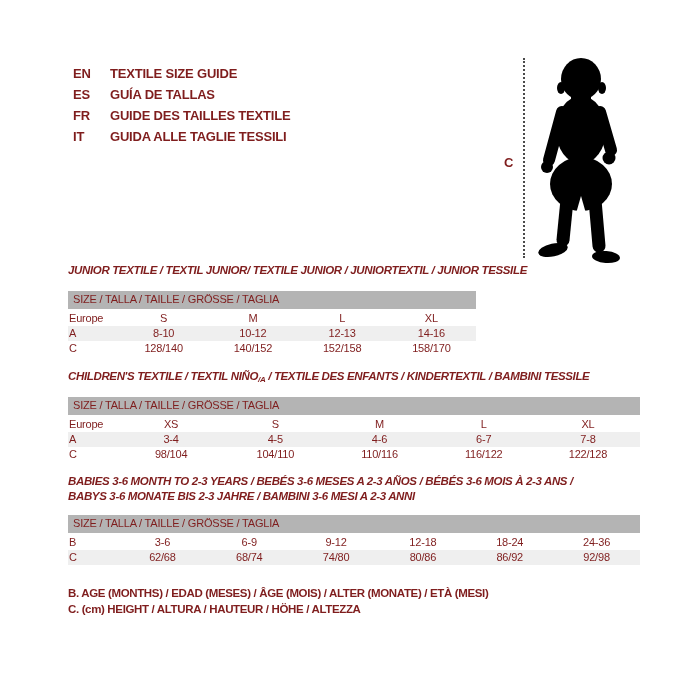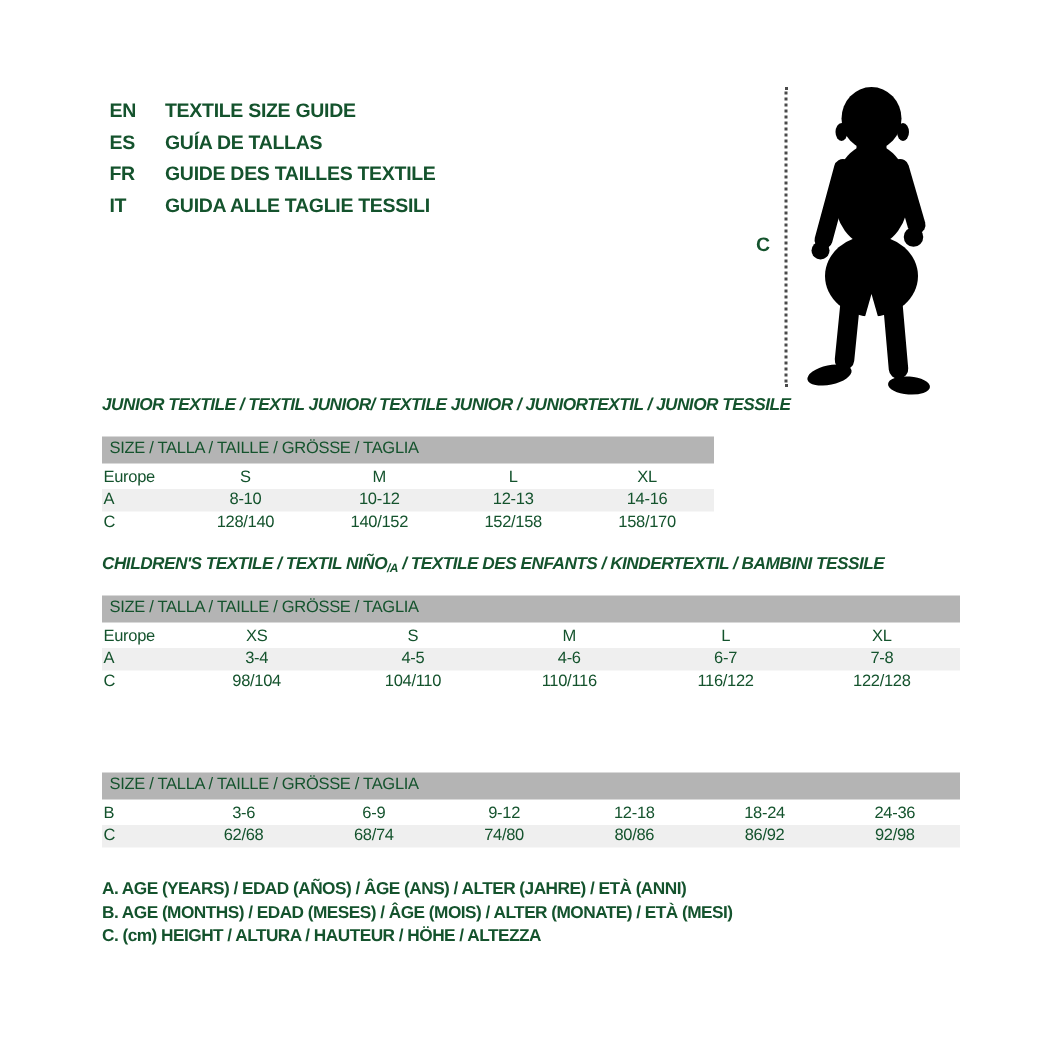--- a/index.html
+++ b/index.html
@@ -4,7 +4,7 @@
 <style>
   html,body{margin:0;padding:0;background:#fff;}
   .canvas{position:relative;width:700px;height:700px;background:#ffffff;
-    font-family:"Liberation Sans",sans-serif;color:#14532d;overflow:hidden;}
+    font-family:"Liberation Sans",sans-serif;color:#7f1d1d;overflow:hidden;}
 
   
   .languages{position:absolute;left:73px;top:63px;}

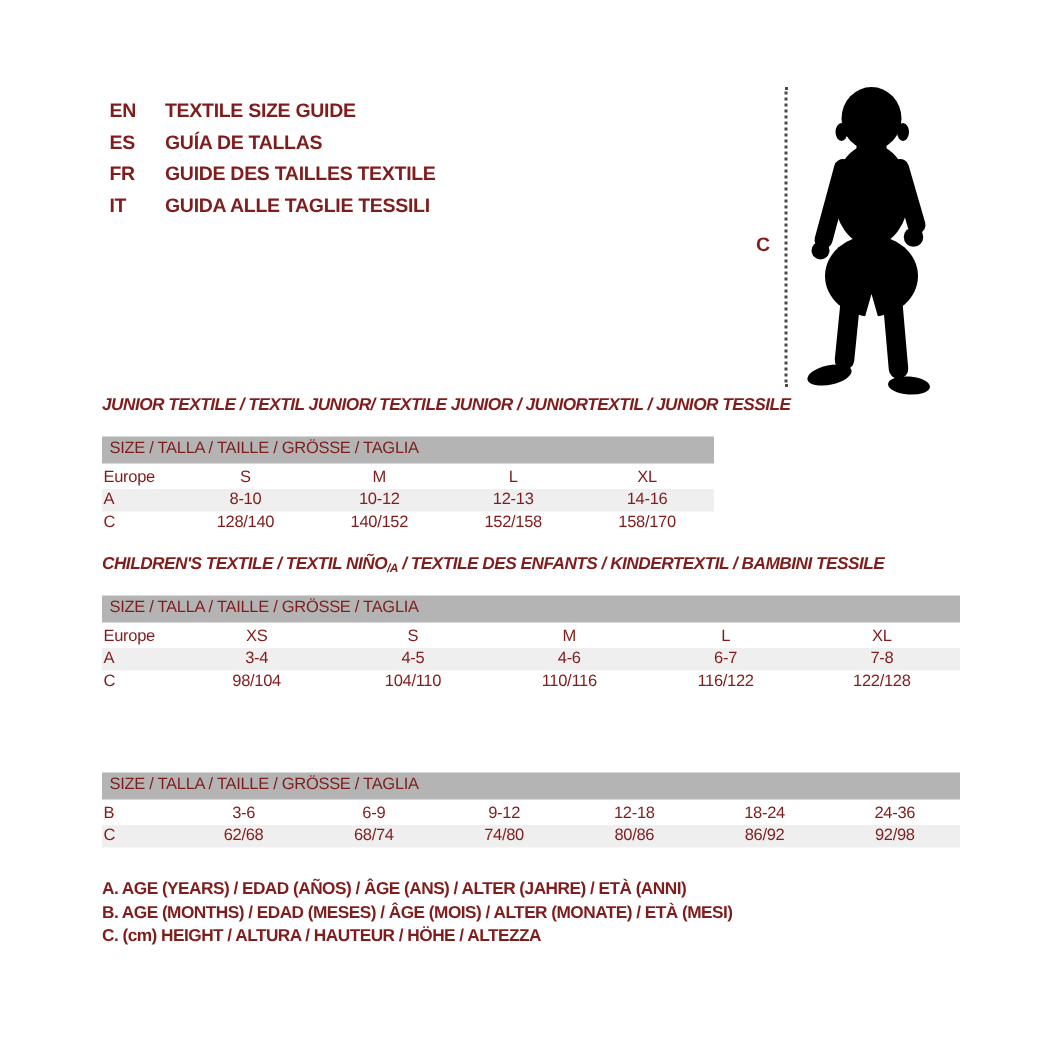--- a/index.html
+++ b/index.html
@@ -145,6 +145,10 @@
     </div>
   </div>
 
+  <div class="section-heading heading-babies">
+    <div>BABIES 3-6 MONTH TO 2-3 YEARS / BEBÉS 3-6 MESES A 2-3 AÑOS / BÉBÉS 3-6 MOIS À 2-3 ANS /</div>
+    <div>BABYS 3-6 MONATE BIS 2-3 JAHRE / BAMBINI 3-6 MESI A 2-3 ANNI</div>
+  </div>
   <div class="size-table t-babies">
     <div class="tbar">SIZE / TALLA / TAILLE / GRÖSSE / TAGLIA</div>
     <div class="trow">

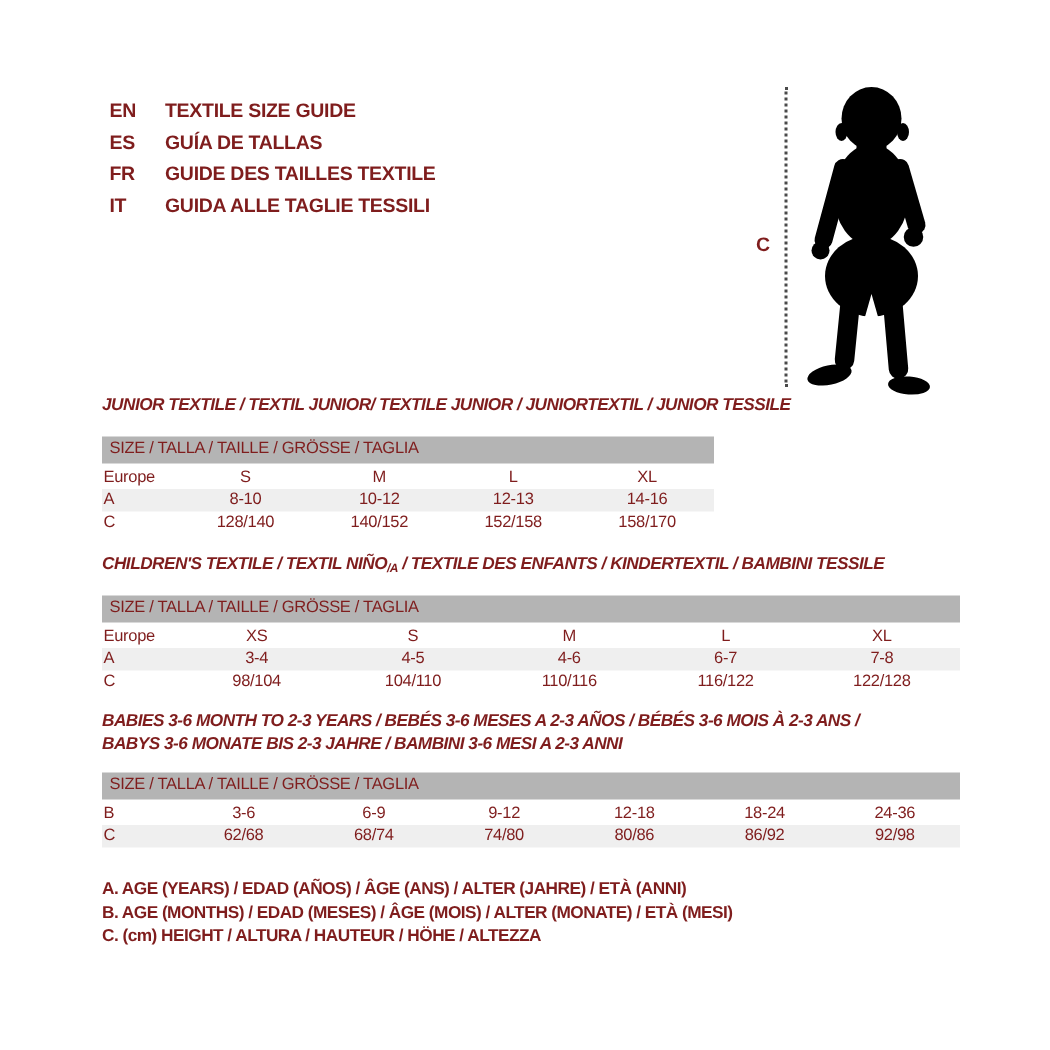--- a/index.html
+++ b/index.html
@@ -172,7 +172,6 @@
   </div>
 
   <div class="footnotes">
-    <div>A. AGE (YEARS) / EDAD (AÑOS) / ÂGE (ANS) / ALTER (JAHRE) / ETÀ (ANNI)</div>
     <div>B. AGE (MONTHS) / EDAD (MESES) / ÂGE (MOIS) / ALTER (MONATE) / ETÀ (MESI)</div>
     <div>C. (cm) HEIGHT / ALTURA / HAUTEUR / HÖHE / ALTEZZA</div>
   </div>

